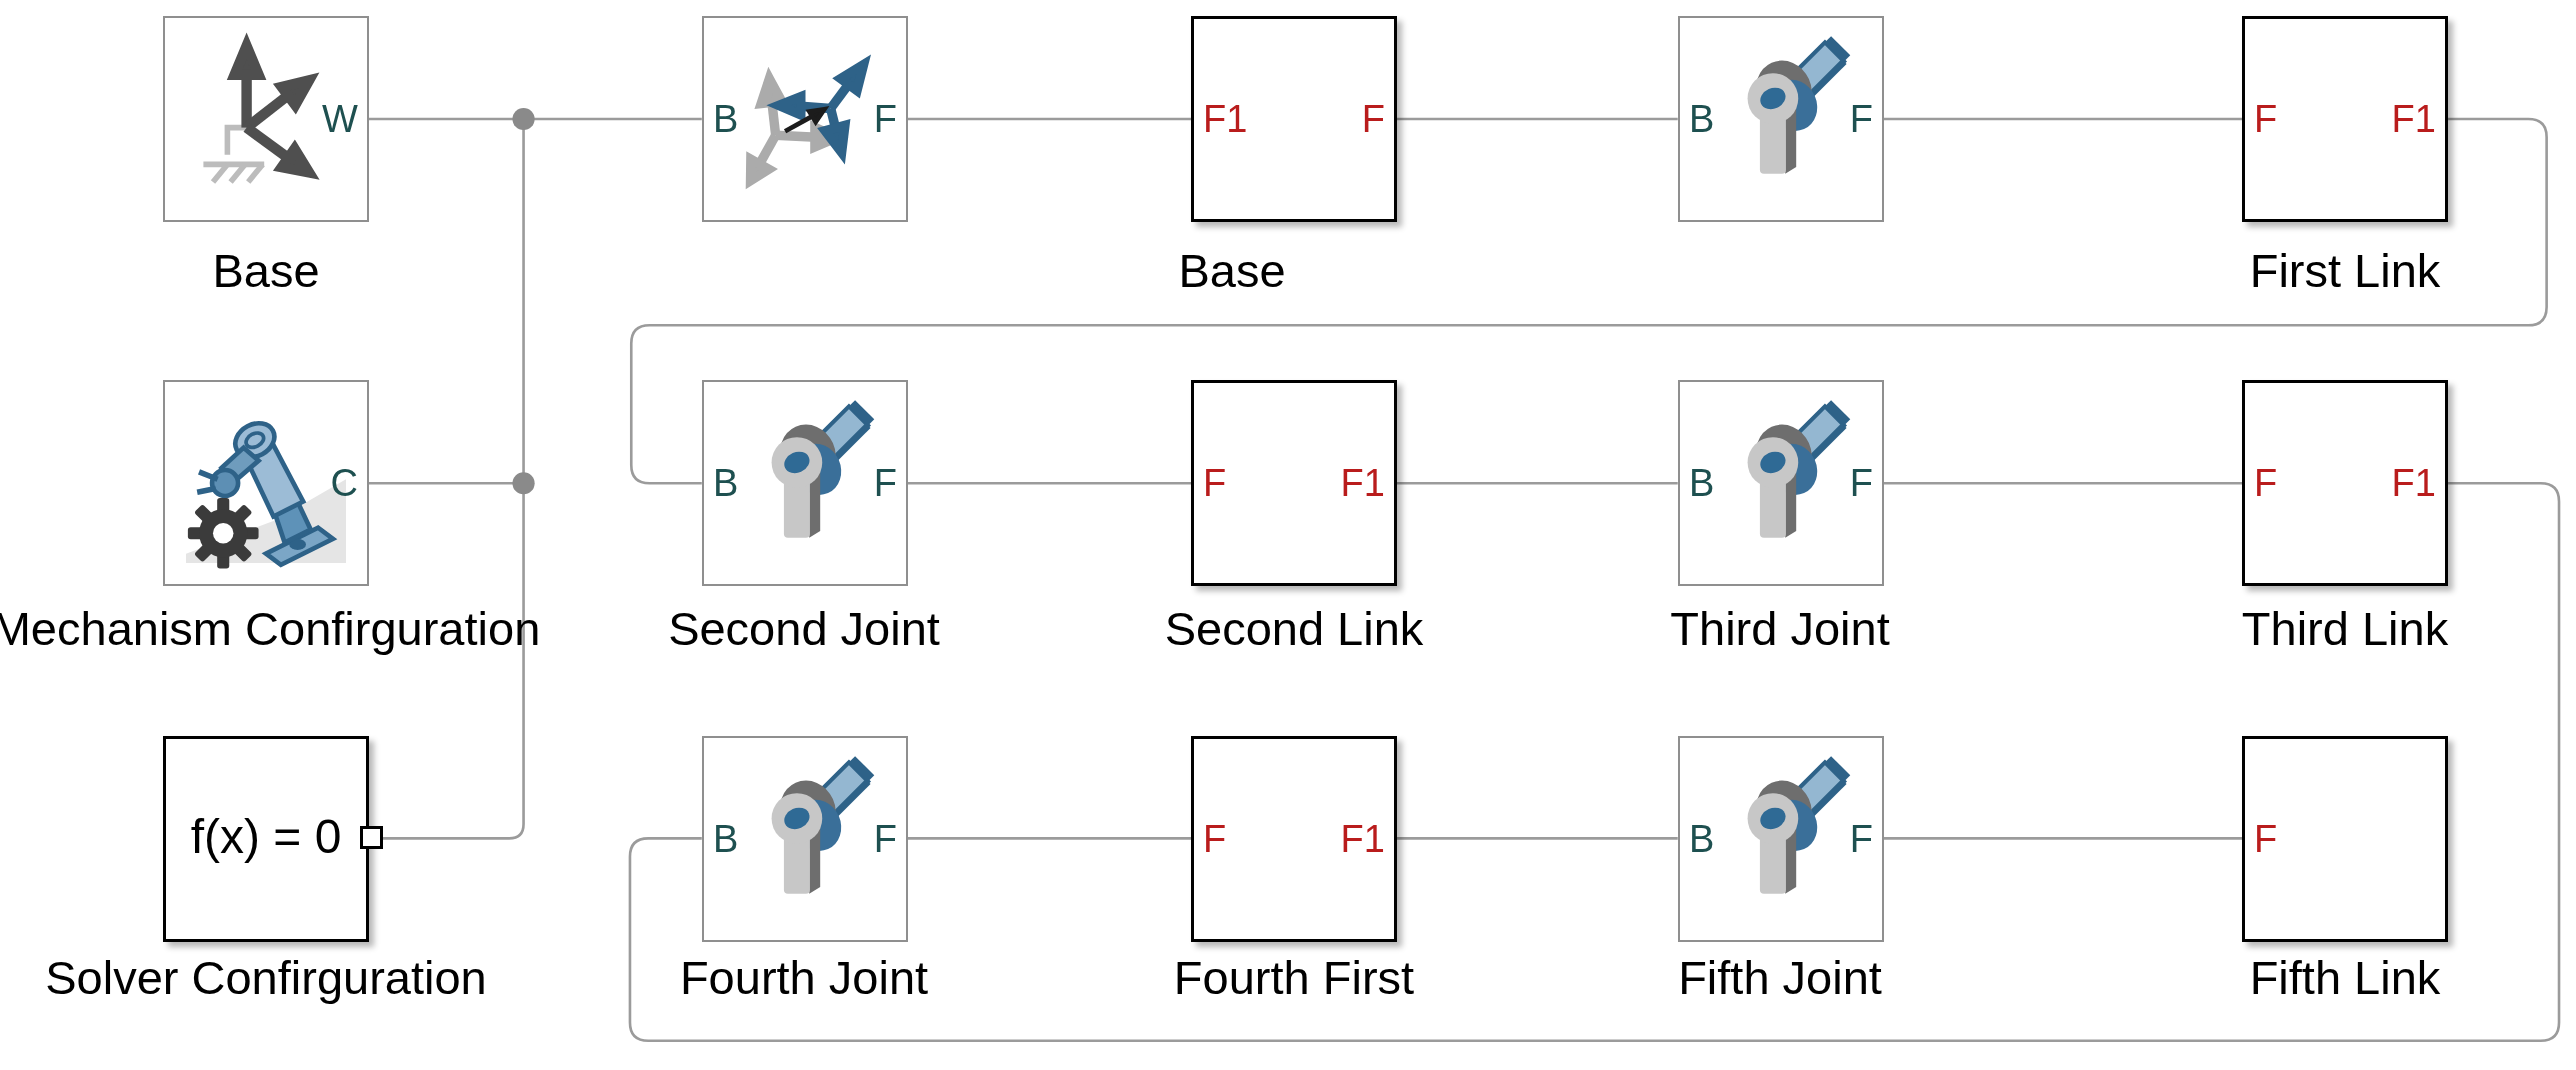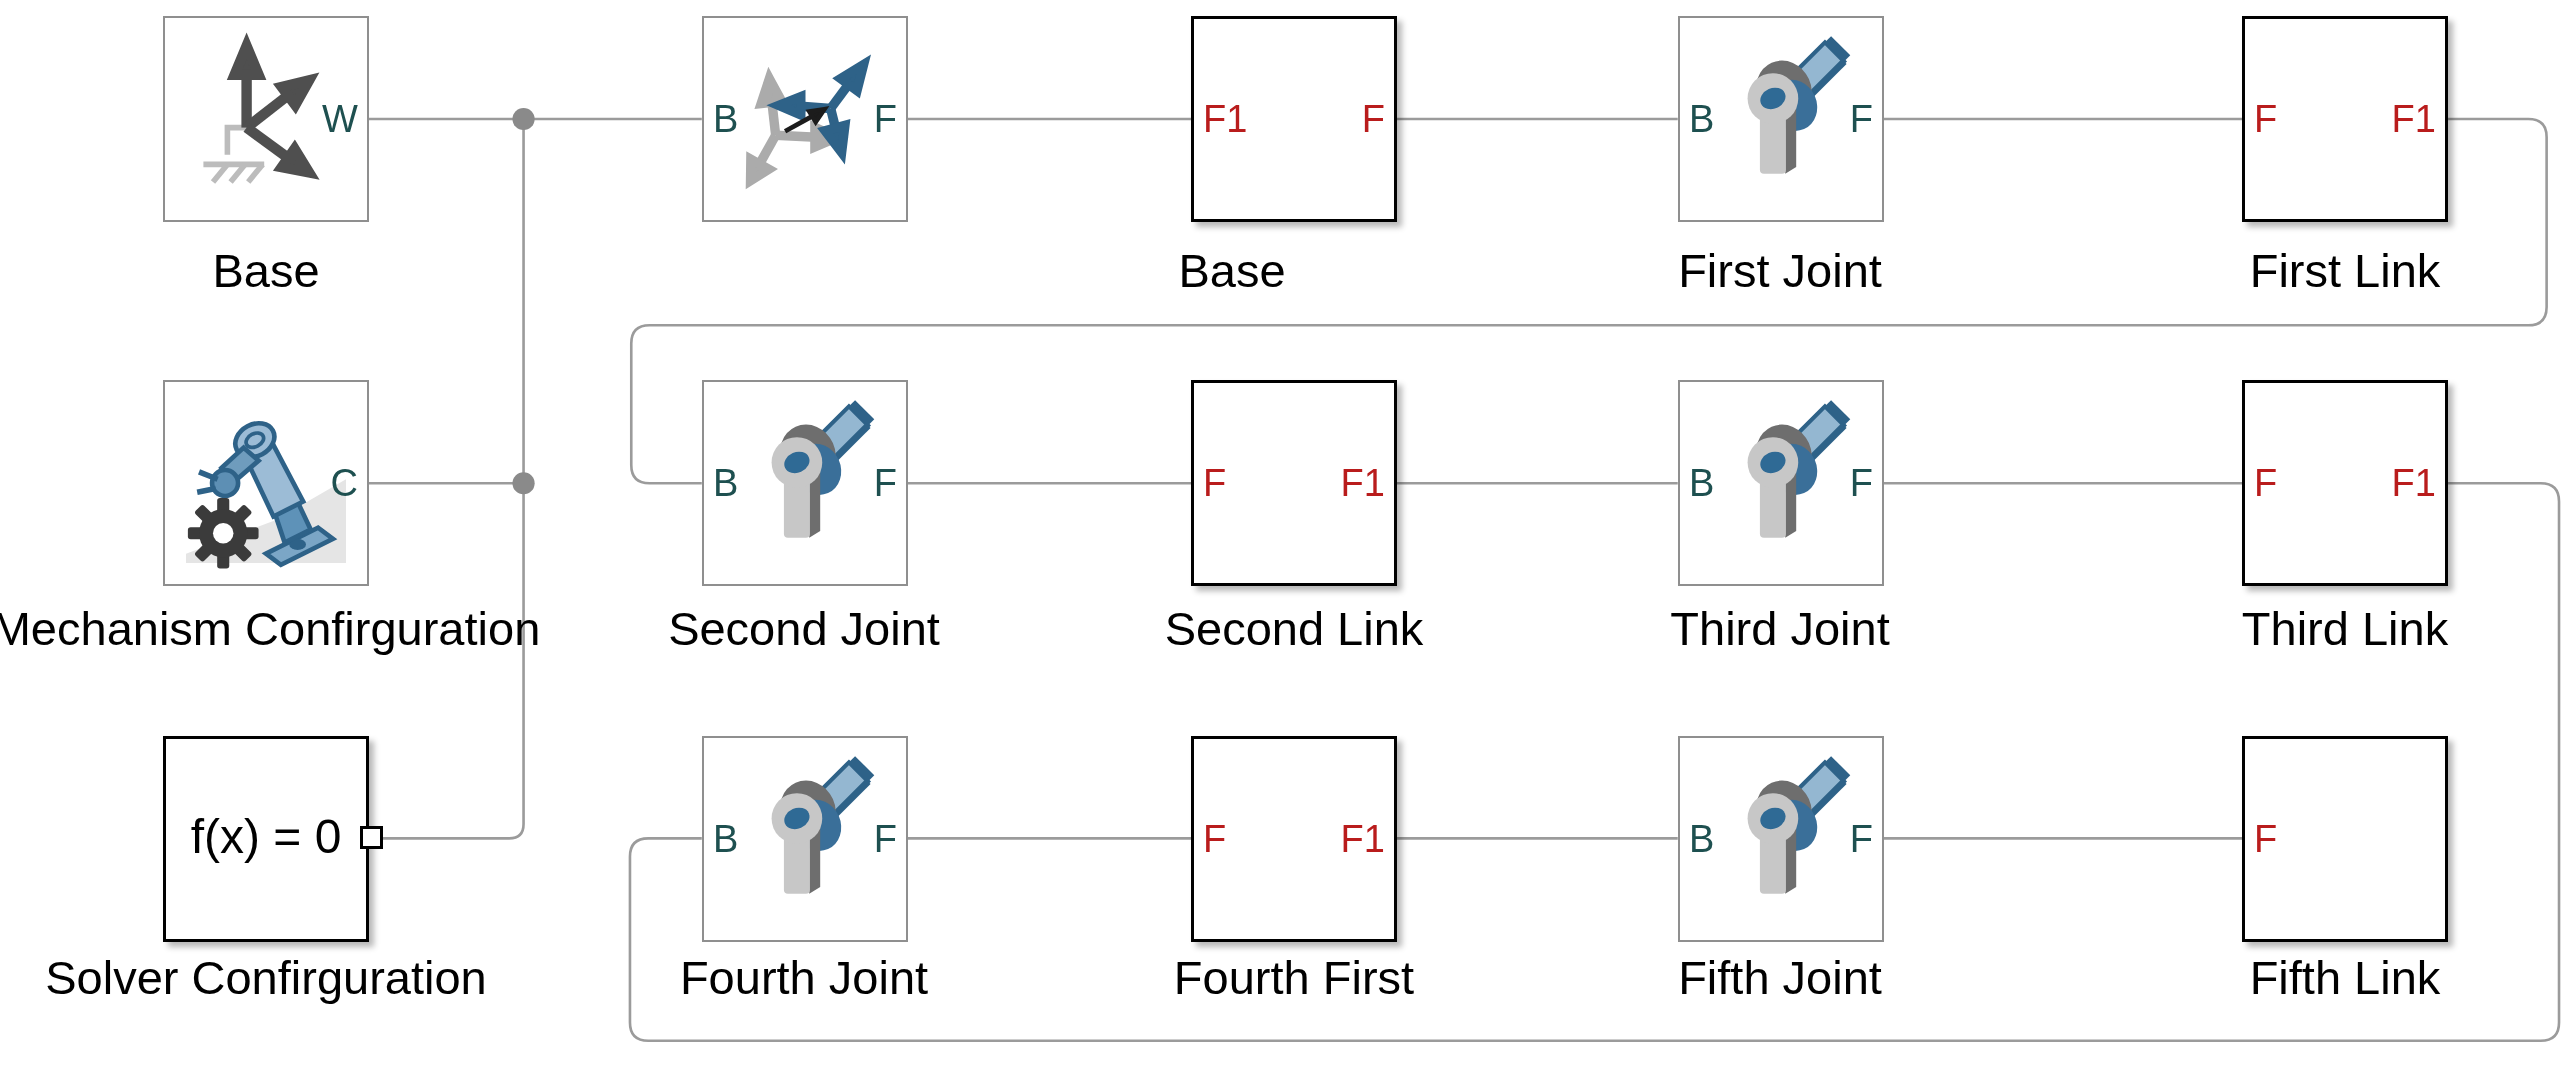--- a/index.html
+++ b/index.html
@@ -128,7 +128,6 @@
     <span class="port pl frame">B</span>
     <span class="port pr frame">F</span>
   </div>
-  <div class="block-label" style="left:1780px;top:243px">First Joint</div>
 
   <div class="block black" style="left:2242px;top:16.3px">
     <span class="port pl">F</span>

